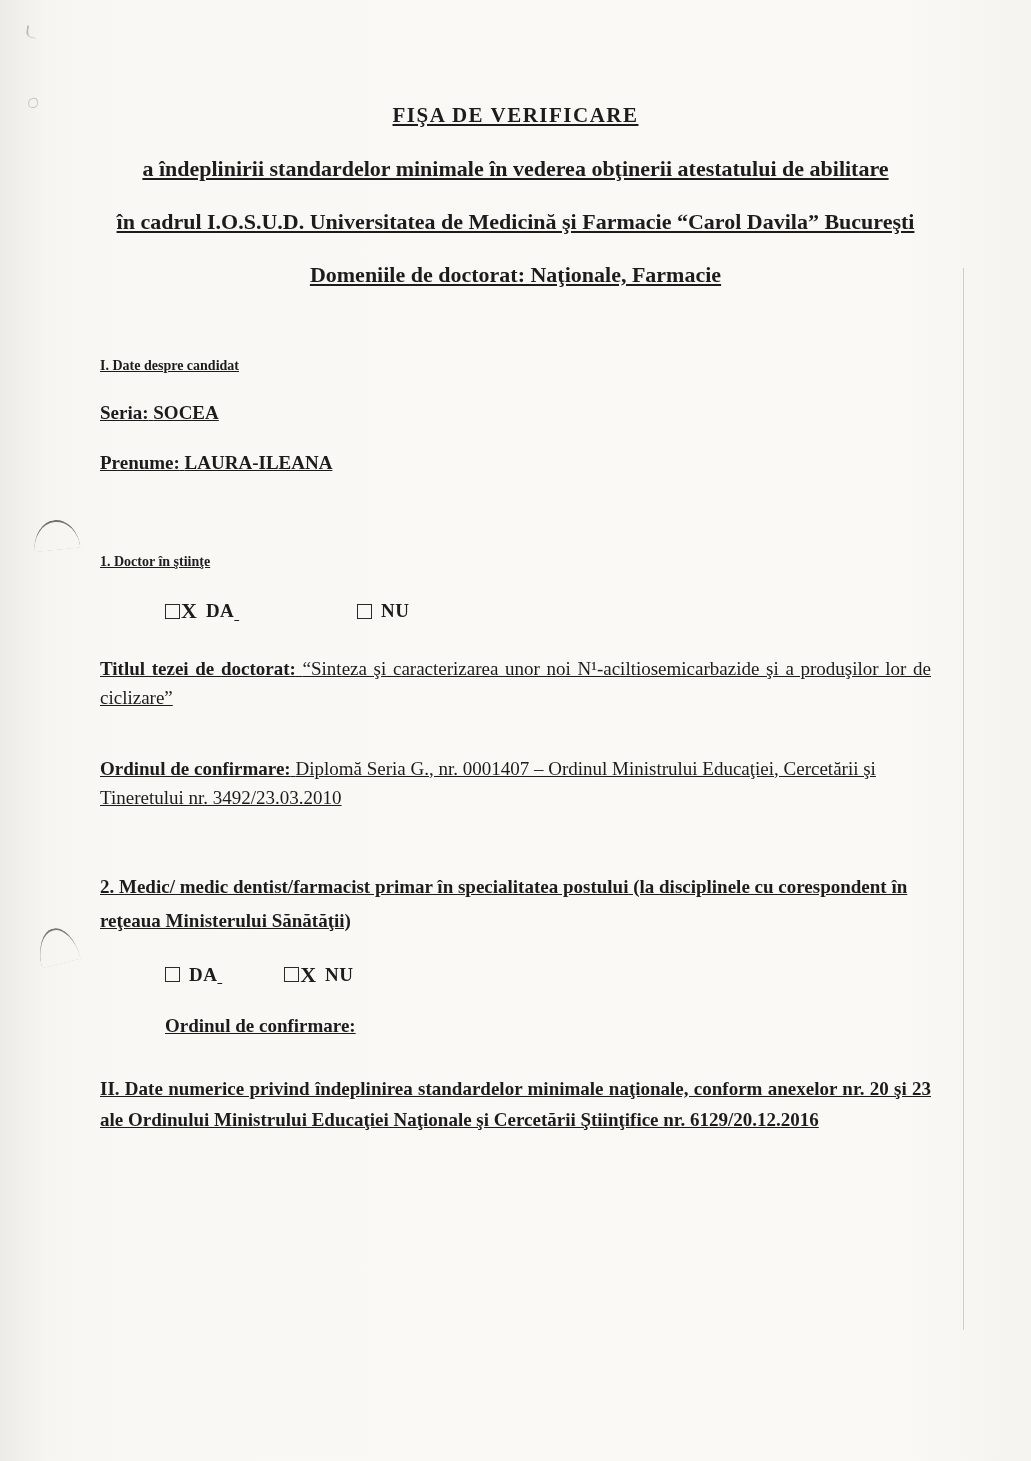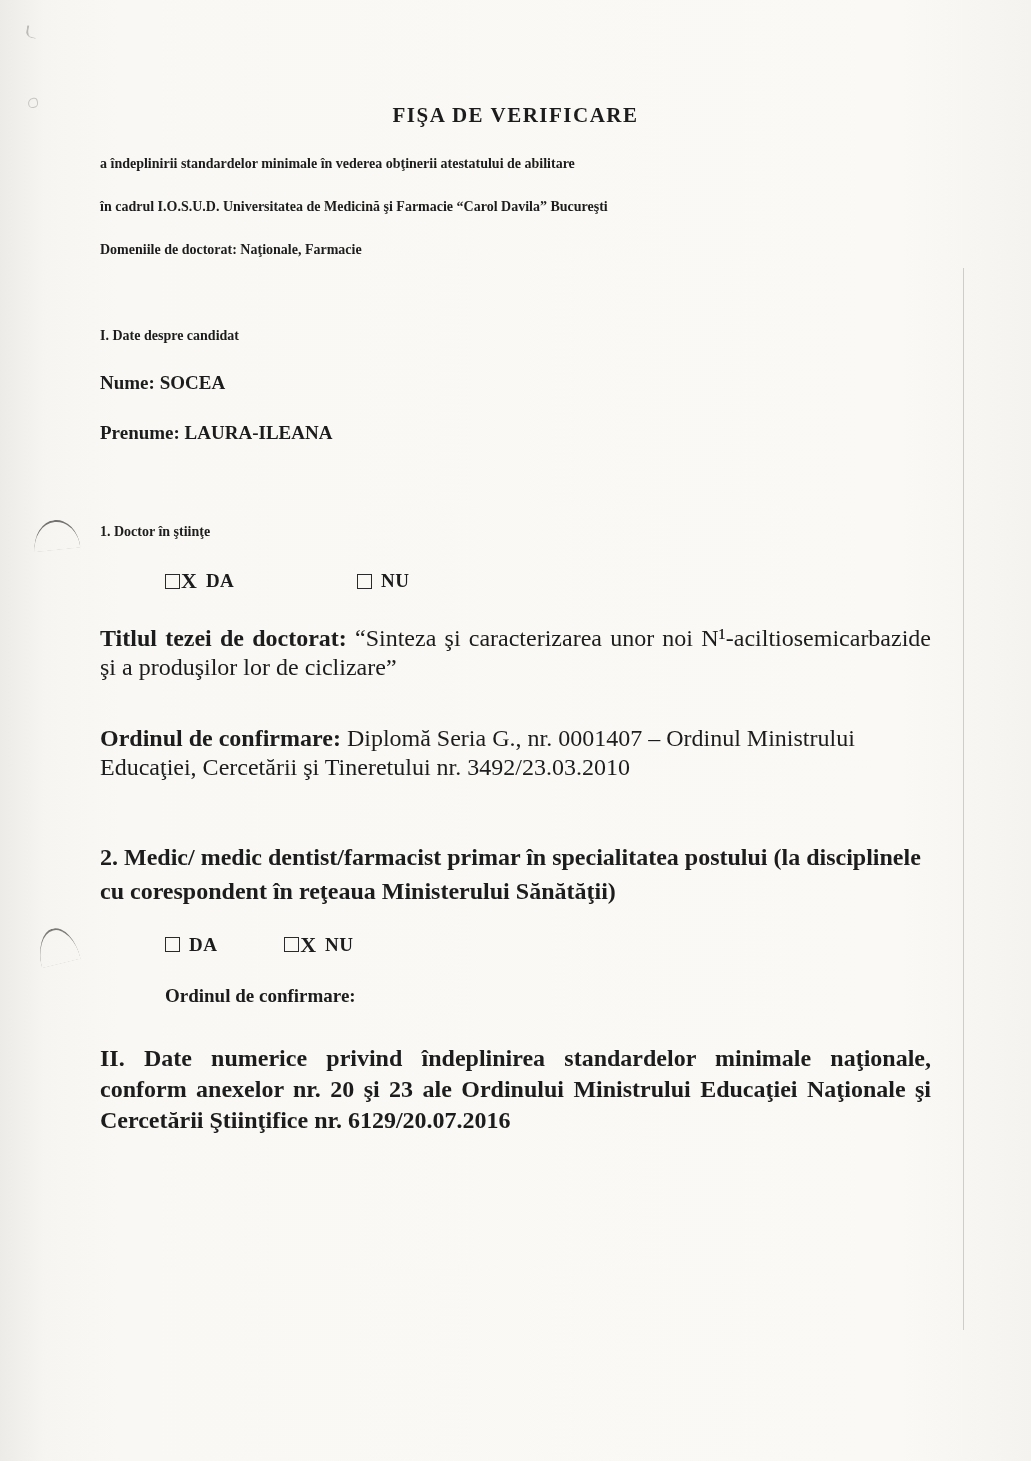--- a/index.html
+++ b/index.html
@@ -14,7 +14,7 @@
     color:#1c1c1c;
     overflow:hidden;
   }
-  .content{padding:103px 100px 0 100px;}
+  .content{padding:103px 100px 0 100px;text-decoration:underline;}
   .title{
     text-align:center;font-weight:bold;font-size:21px;letter-spacing:1.5px;
     margin:0 0 28px 0;

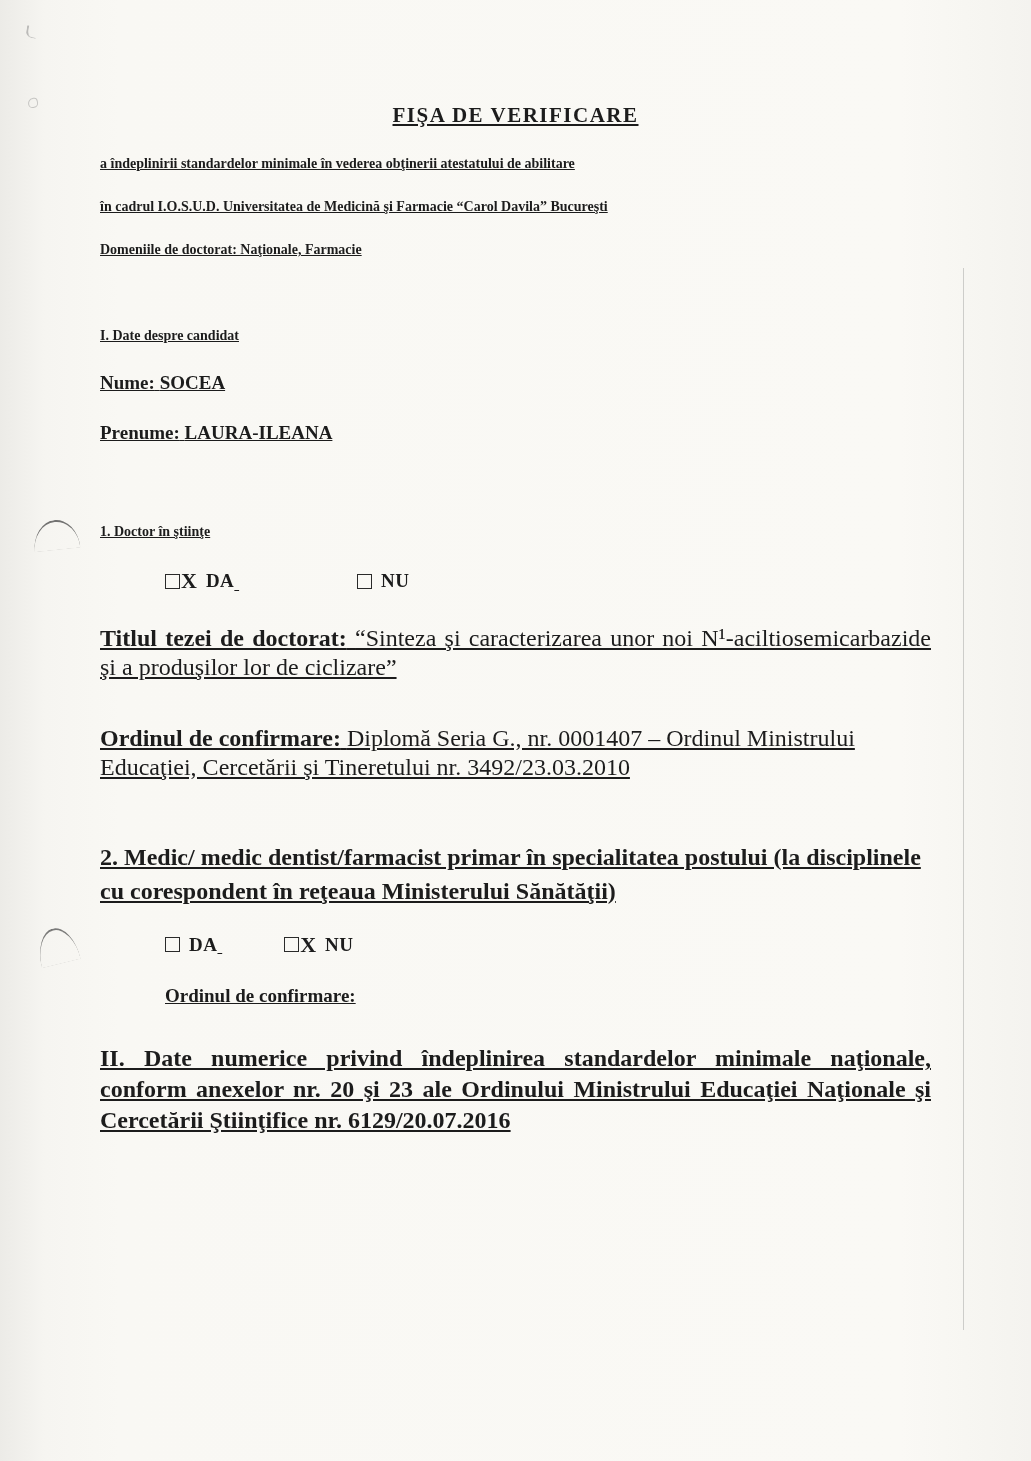--- a/index.html
+++ b/index.html
@@ -20,7 +20,7 @@
     margin:0 0 28px 0;
   }
   .subtitle{
-    text-align:left;font-weight:bold;font-size:14px;margin:0 0 27px 0;
+    text-align:center;font-weight:bold;font-size:22px;margin:0 0 27px 0;
   }
   .subtitle:last-of-type{margin-bottom:0;}
   .heading{font-weight:bold;font-size:14px;margin:0;}

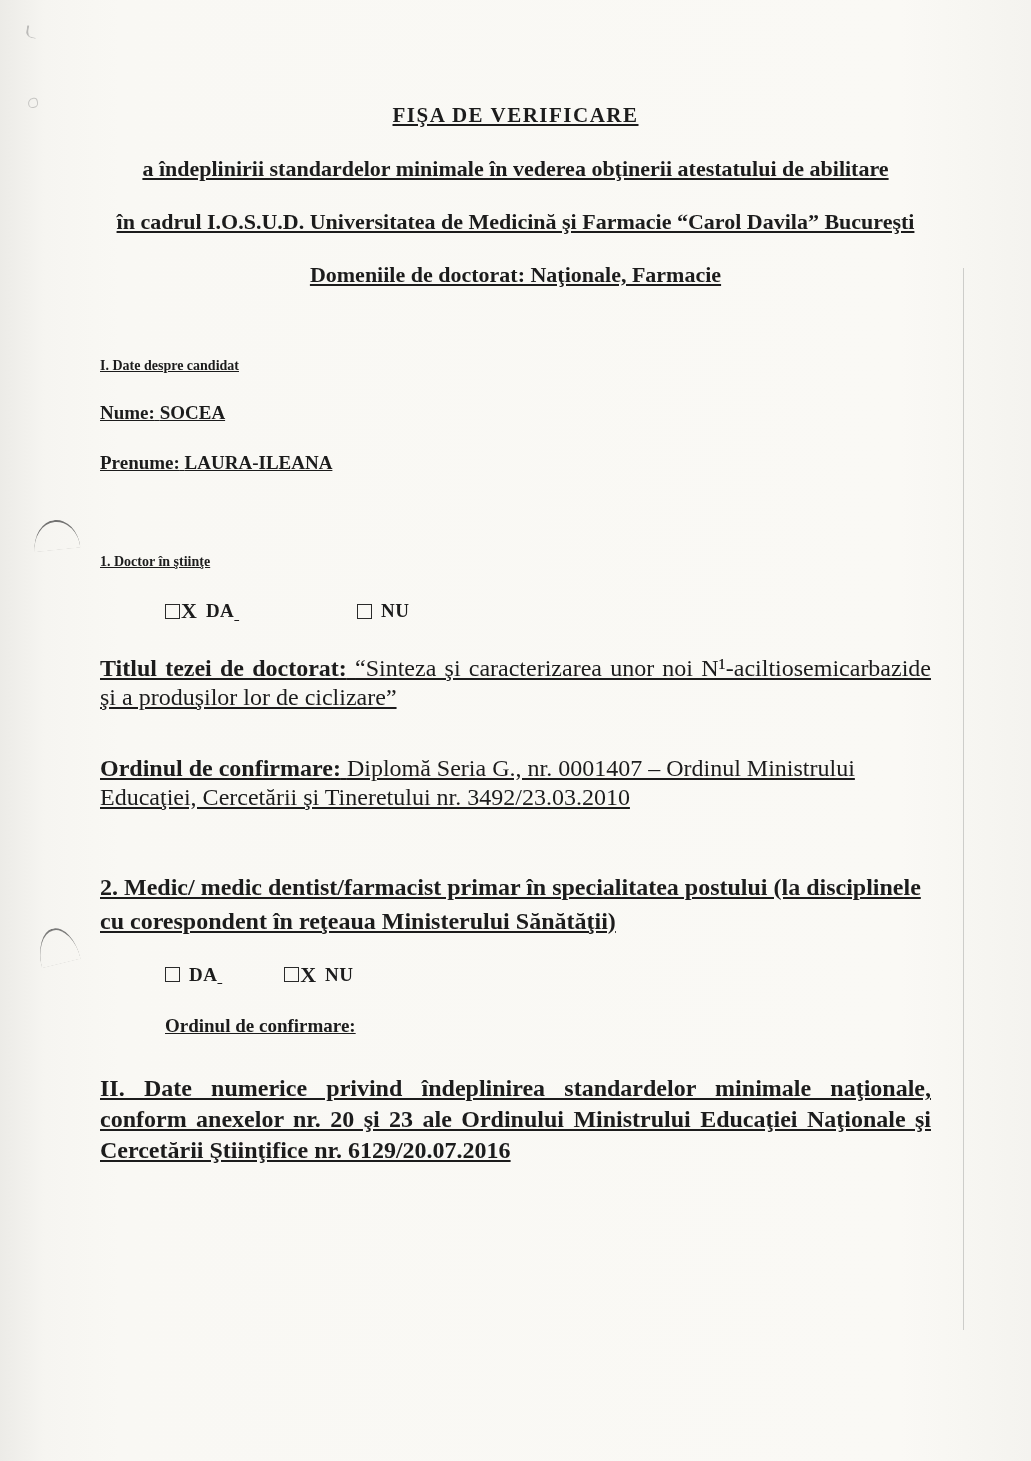--- a/index.html
+++ b/index.html
@@ -100,7 +100,7 @@
     <div class="heading s1-heading">I.  Date despre candidat</div>
 
     <div class="kv">
-      <span>Nume:</span>
+      <span>Seria:</span>
       <span>SOCEA</span>
     </div>
 

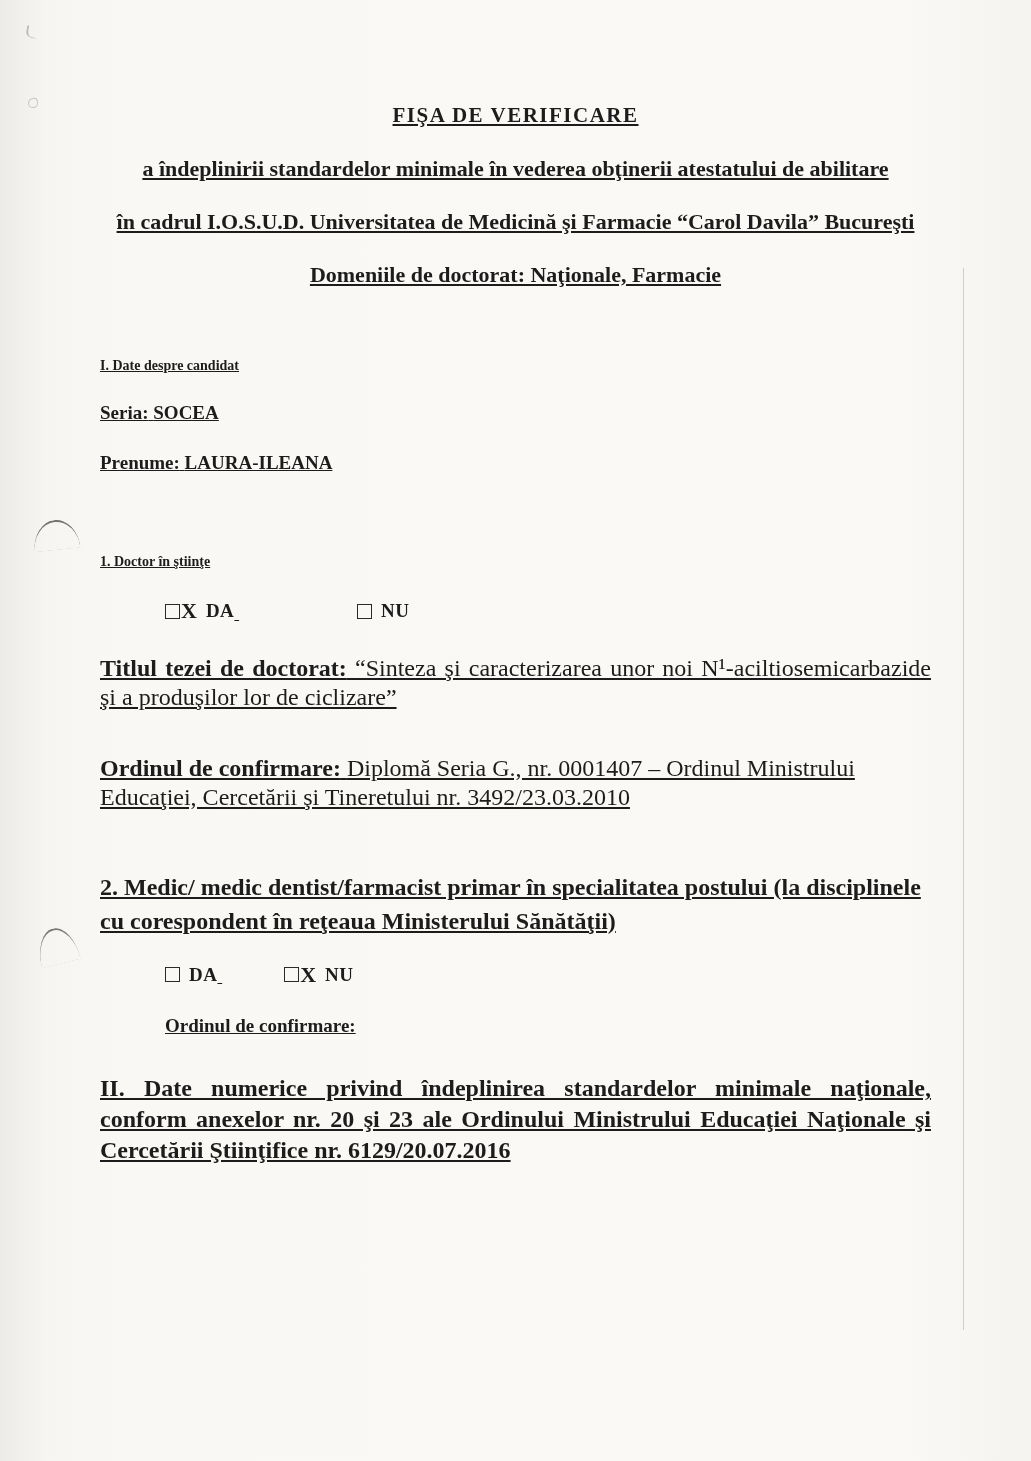--- a/index.html
+++ b/index.html
@@ -39,7 +39,7 @@
   .check-label{font-weight:bold;margin-left:9px;letter-spacing:0.5px;}
   .gap-wide{margin-left:118px;}
   .gap-narrow{margin-left:62px;}
-  .para{font-size:24px;line-height:29px;margin:0;}
+  .para{font-size:19px;line-height:29px;margin:0;}
   .thesis{margin-top:30px;text-align:justify;}
   .order{margin-top:42px;}
   .label-bold{font-weight:bold;}

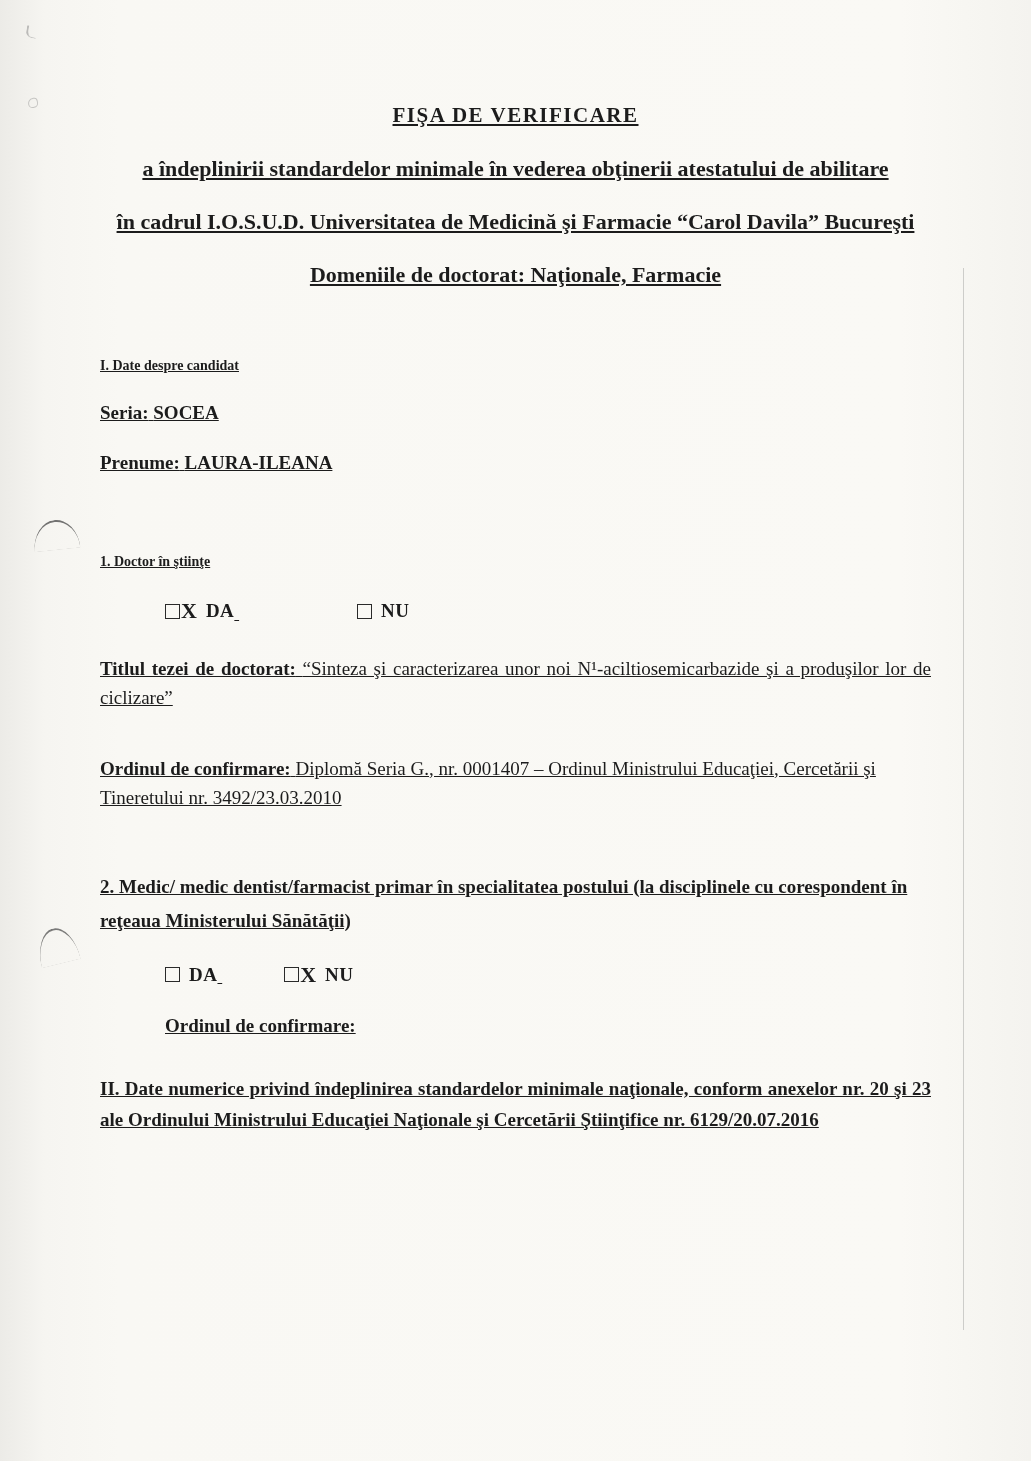--- a/index.html
+++ b/index.html
@@ -149,7 +149,7 @@
 
     <div class="order2">Ordinul de confirmare:</div>
 
-    <p class="para section2">II. Date numerice privind îndeplinirea standardelor minimale naţionale,  conform anexelor nr. 20 şi 23 ale Ordinului Ministrului Educaţiei Naţionale şi Cercetării Ştiinţifice nr. 6129/20.07.2016</p>
+    <p class="para section2">II. Date numerice privind îndeplinirea standardelor minimale naţionale,  conform anexelor nr. 20 şi 23 ale Ordinului Ministrului Educaţiei Naţionale şi Cercetării Ştiinţifice nr. 6129/20.12.2016</p>
 
   </div>
 </div>

